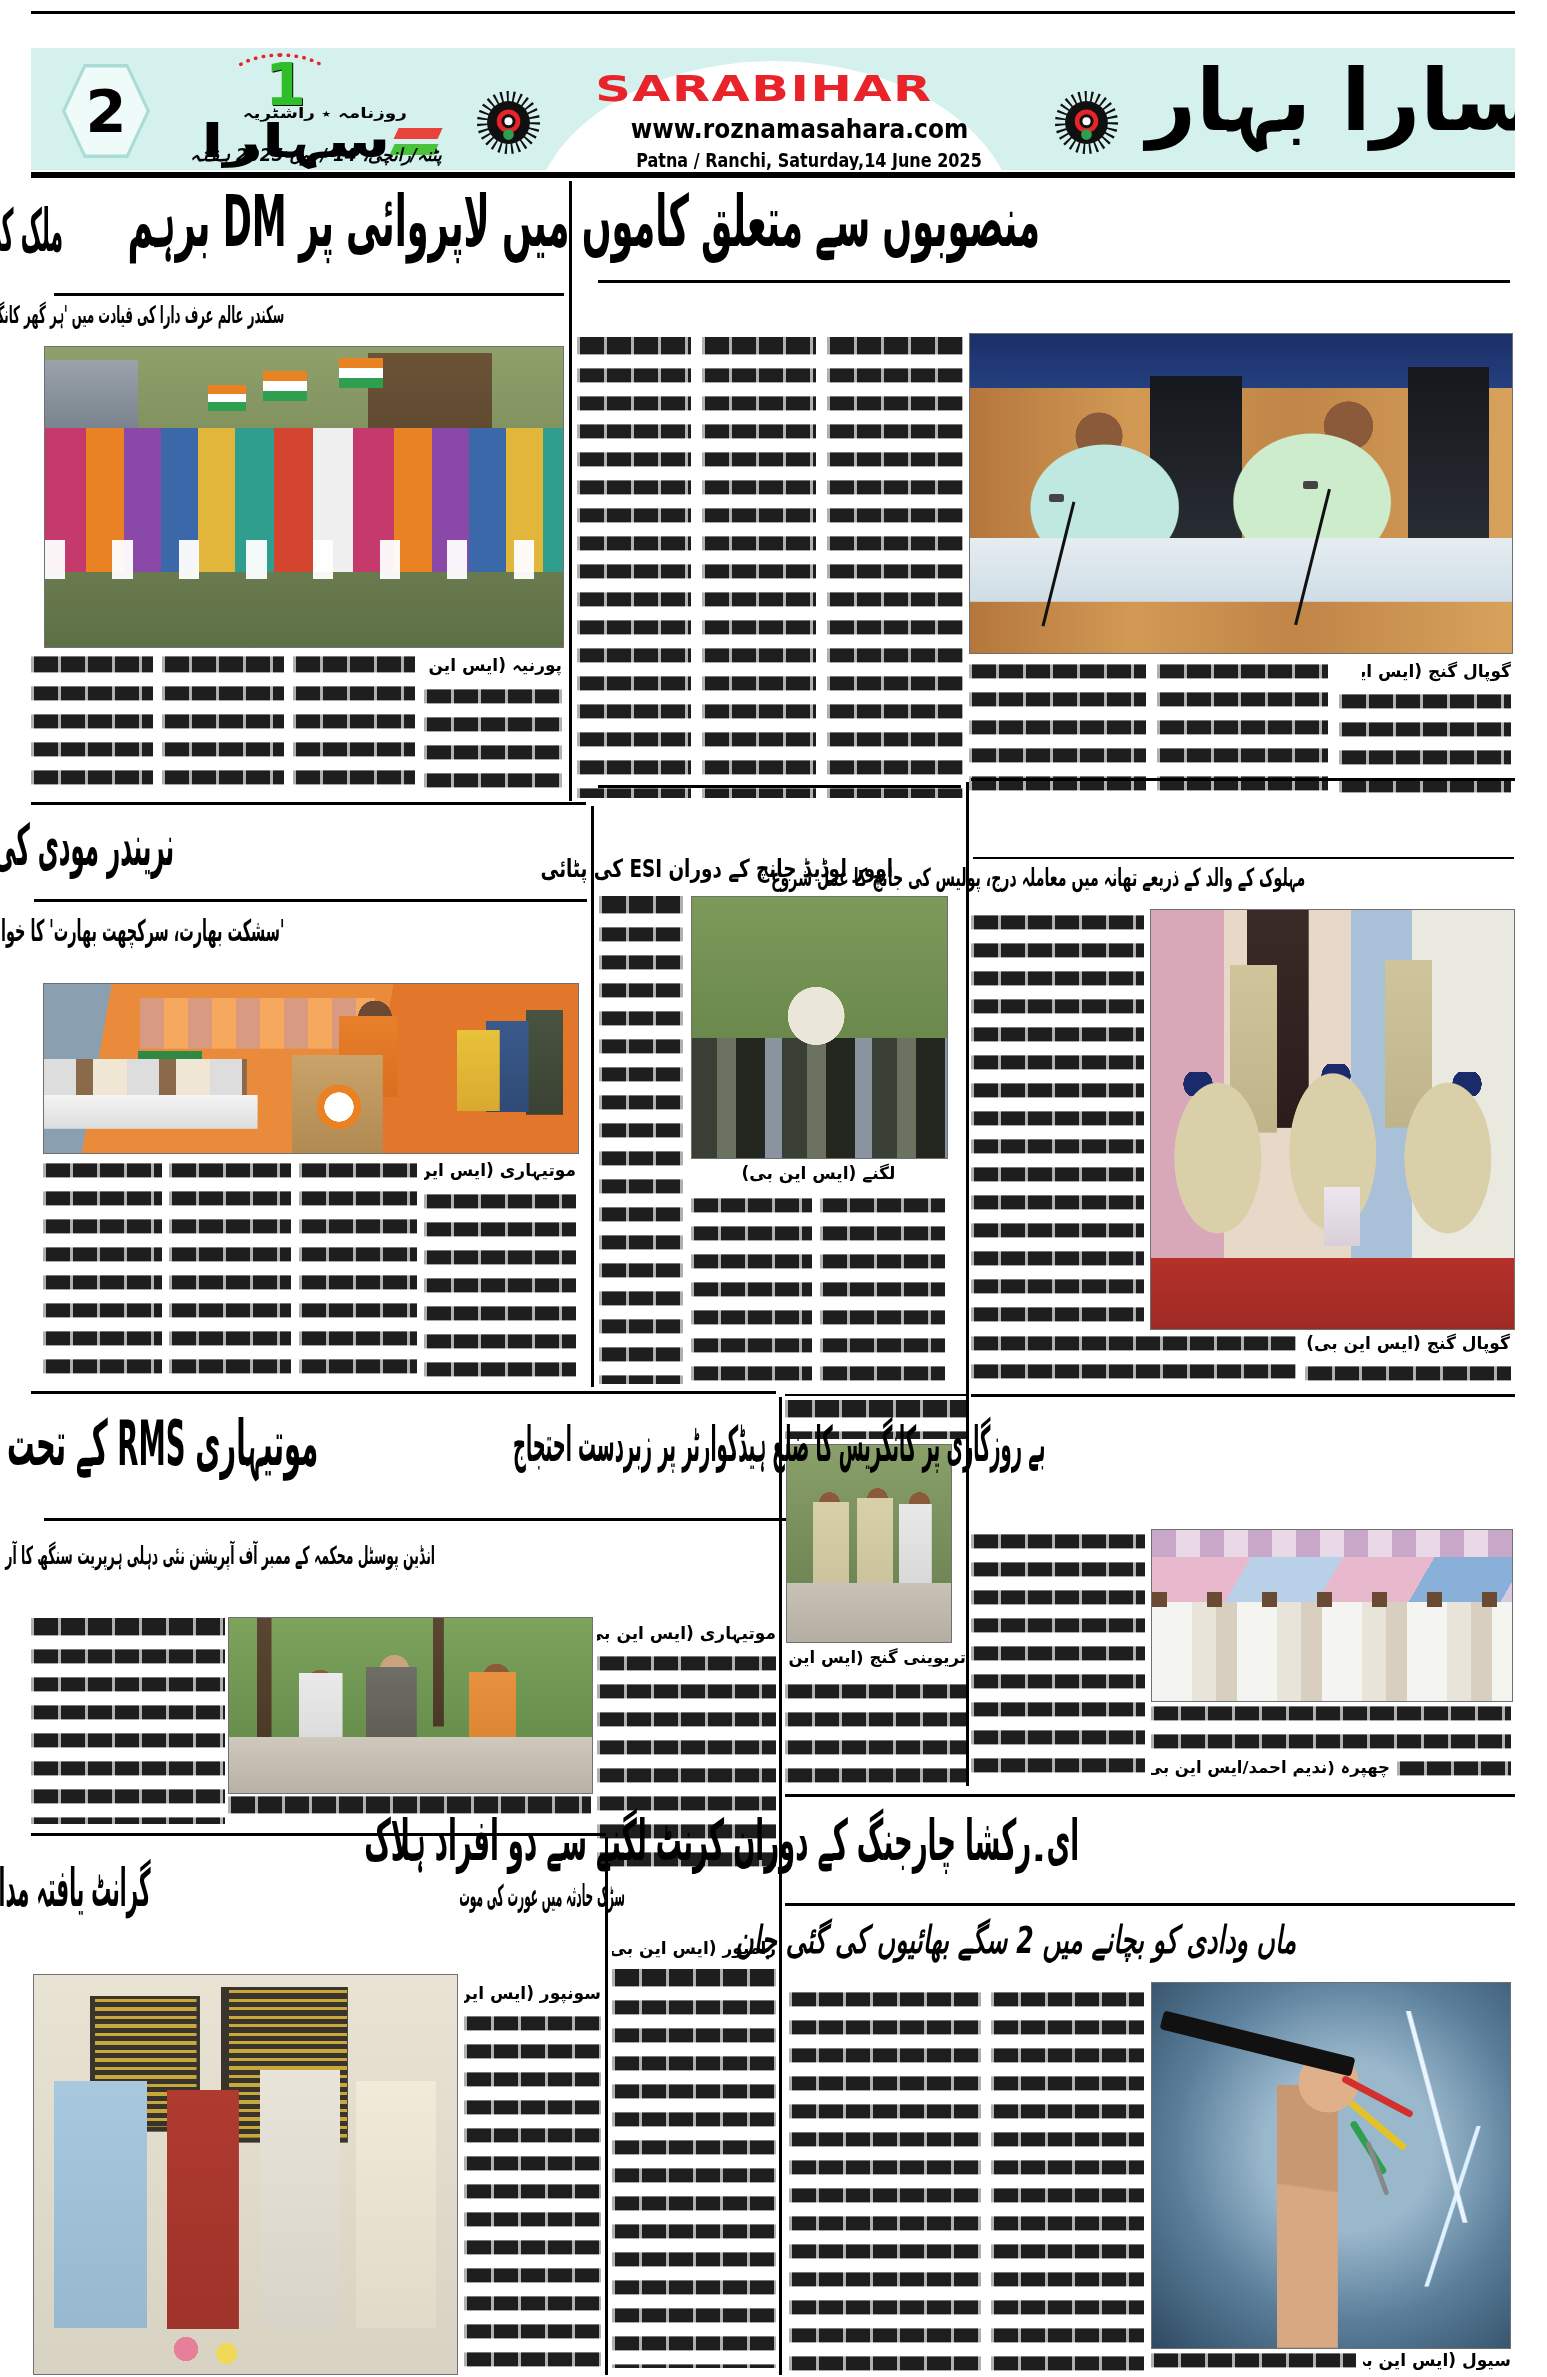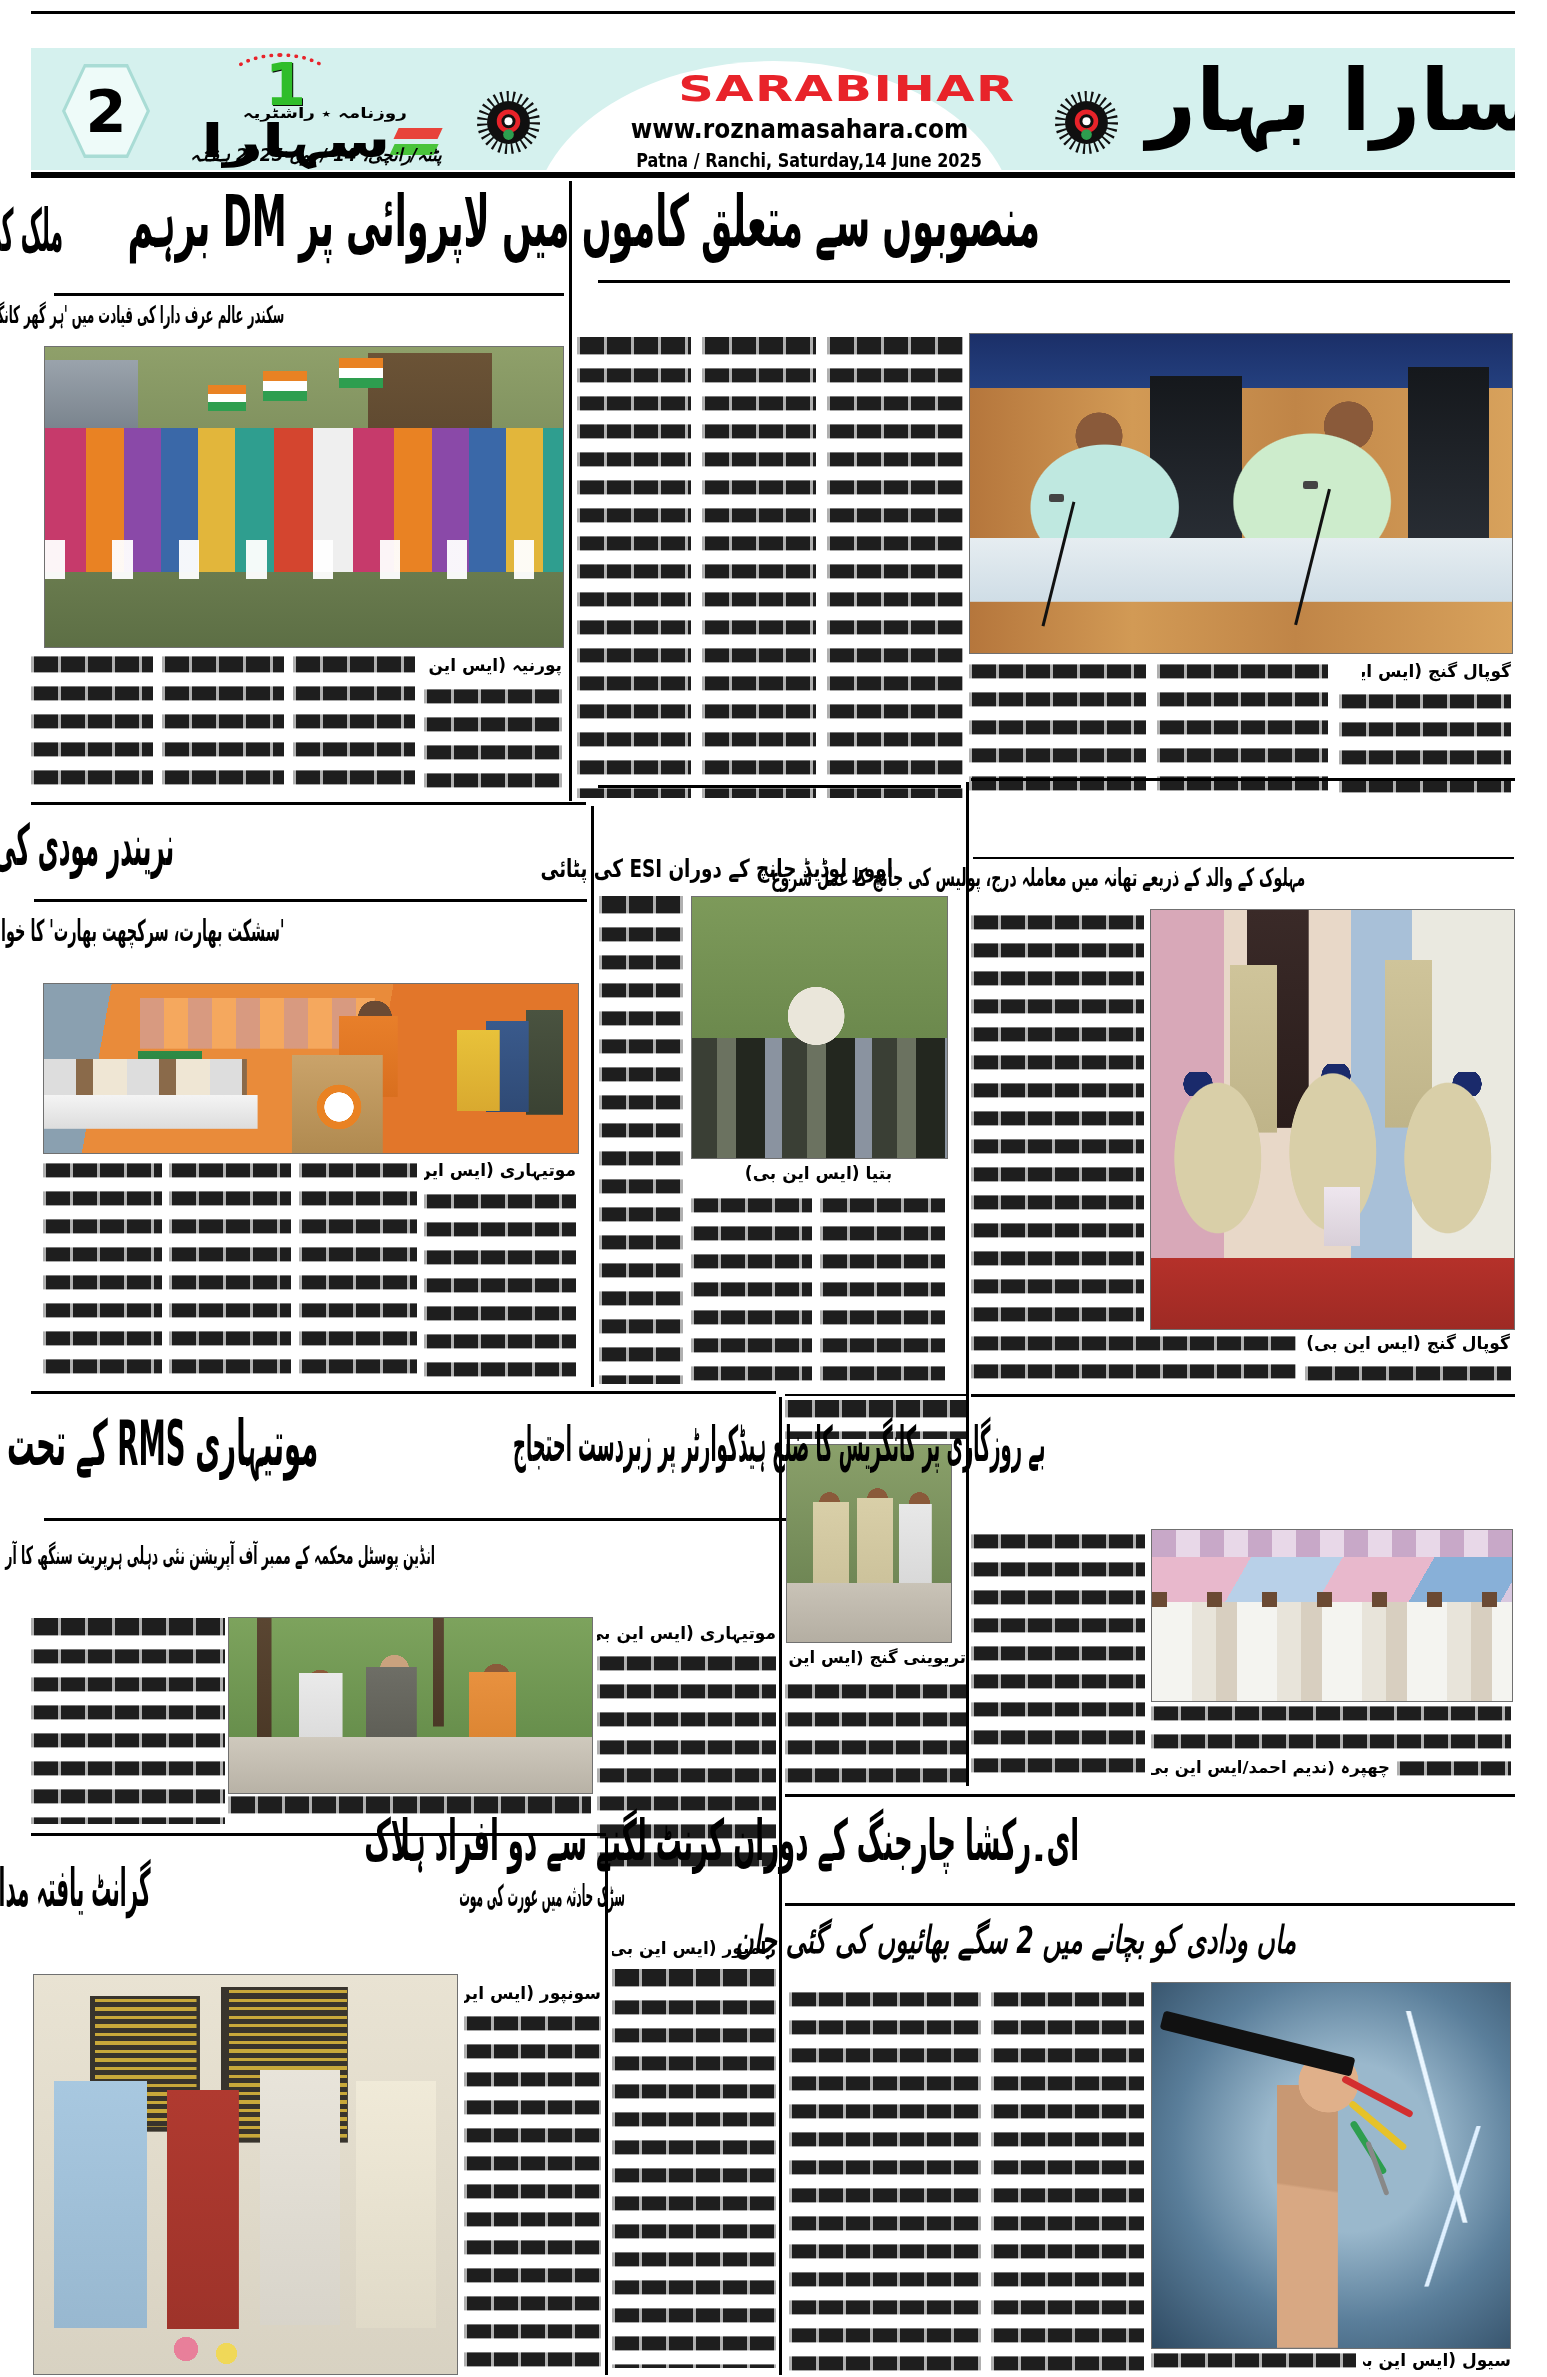--- a/index.html
+++ b/index.html
@@ -181,7 +181,7 @@
         </svg>
     </div>
 
-    <div class="abs" style="left:597px;top:23px;width:342px;height:41px;text-align:right;">
+    <div class="abs" style="left:562px;top:23px;width:342px;height:41px;text-align:center;">
       <span class="fit" style="font-size: 36px; color: rgb(232, 35, 42); letter-spacing: 1.1px; transform-origin: center top; transform: scaleX(1.373);">SARABIHAR</span>
     </div>
     <div class="abs" style="left:573px;top:67px;width:342px;height:32px;text-align:center;">

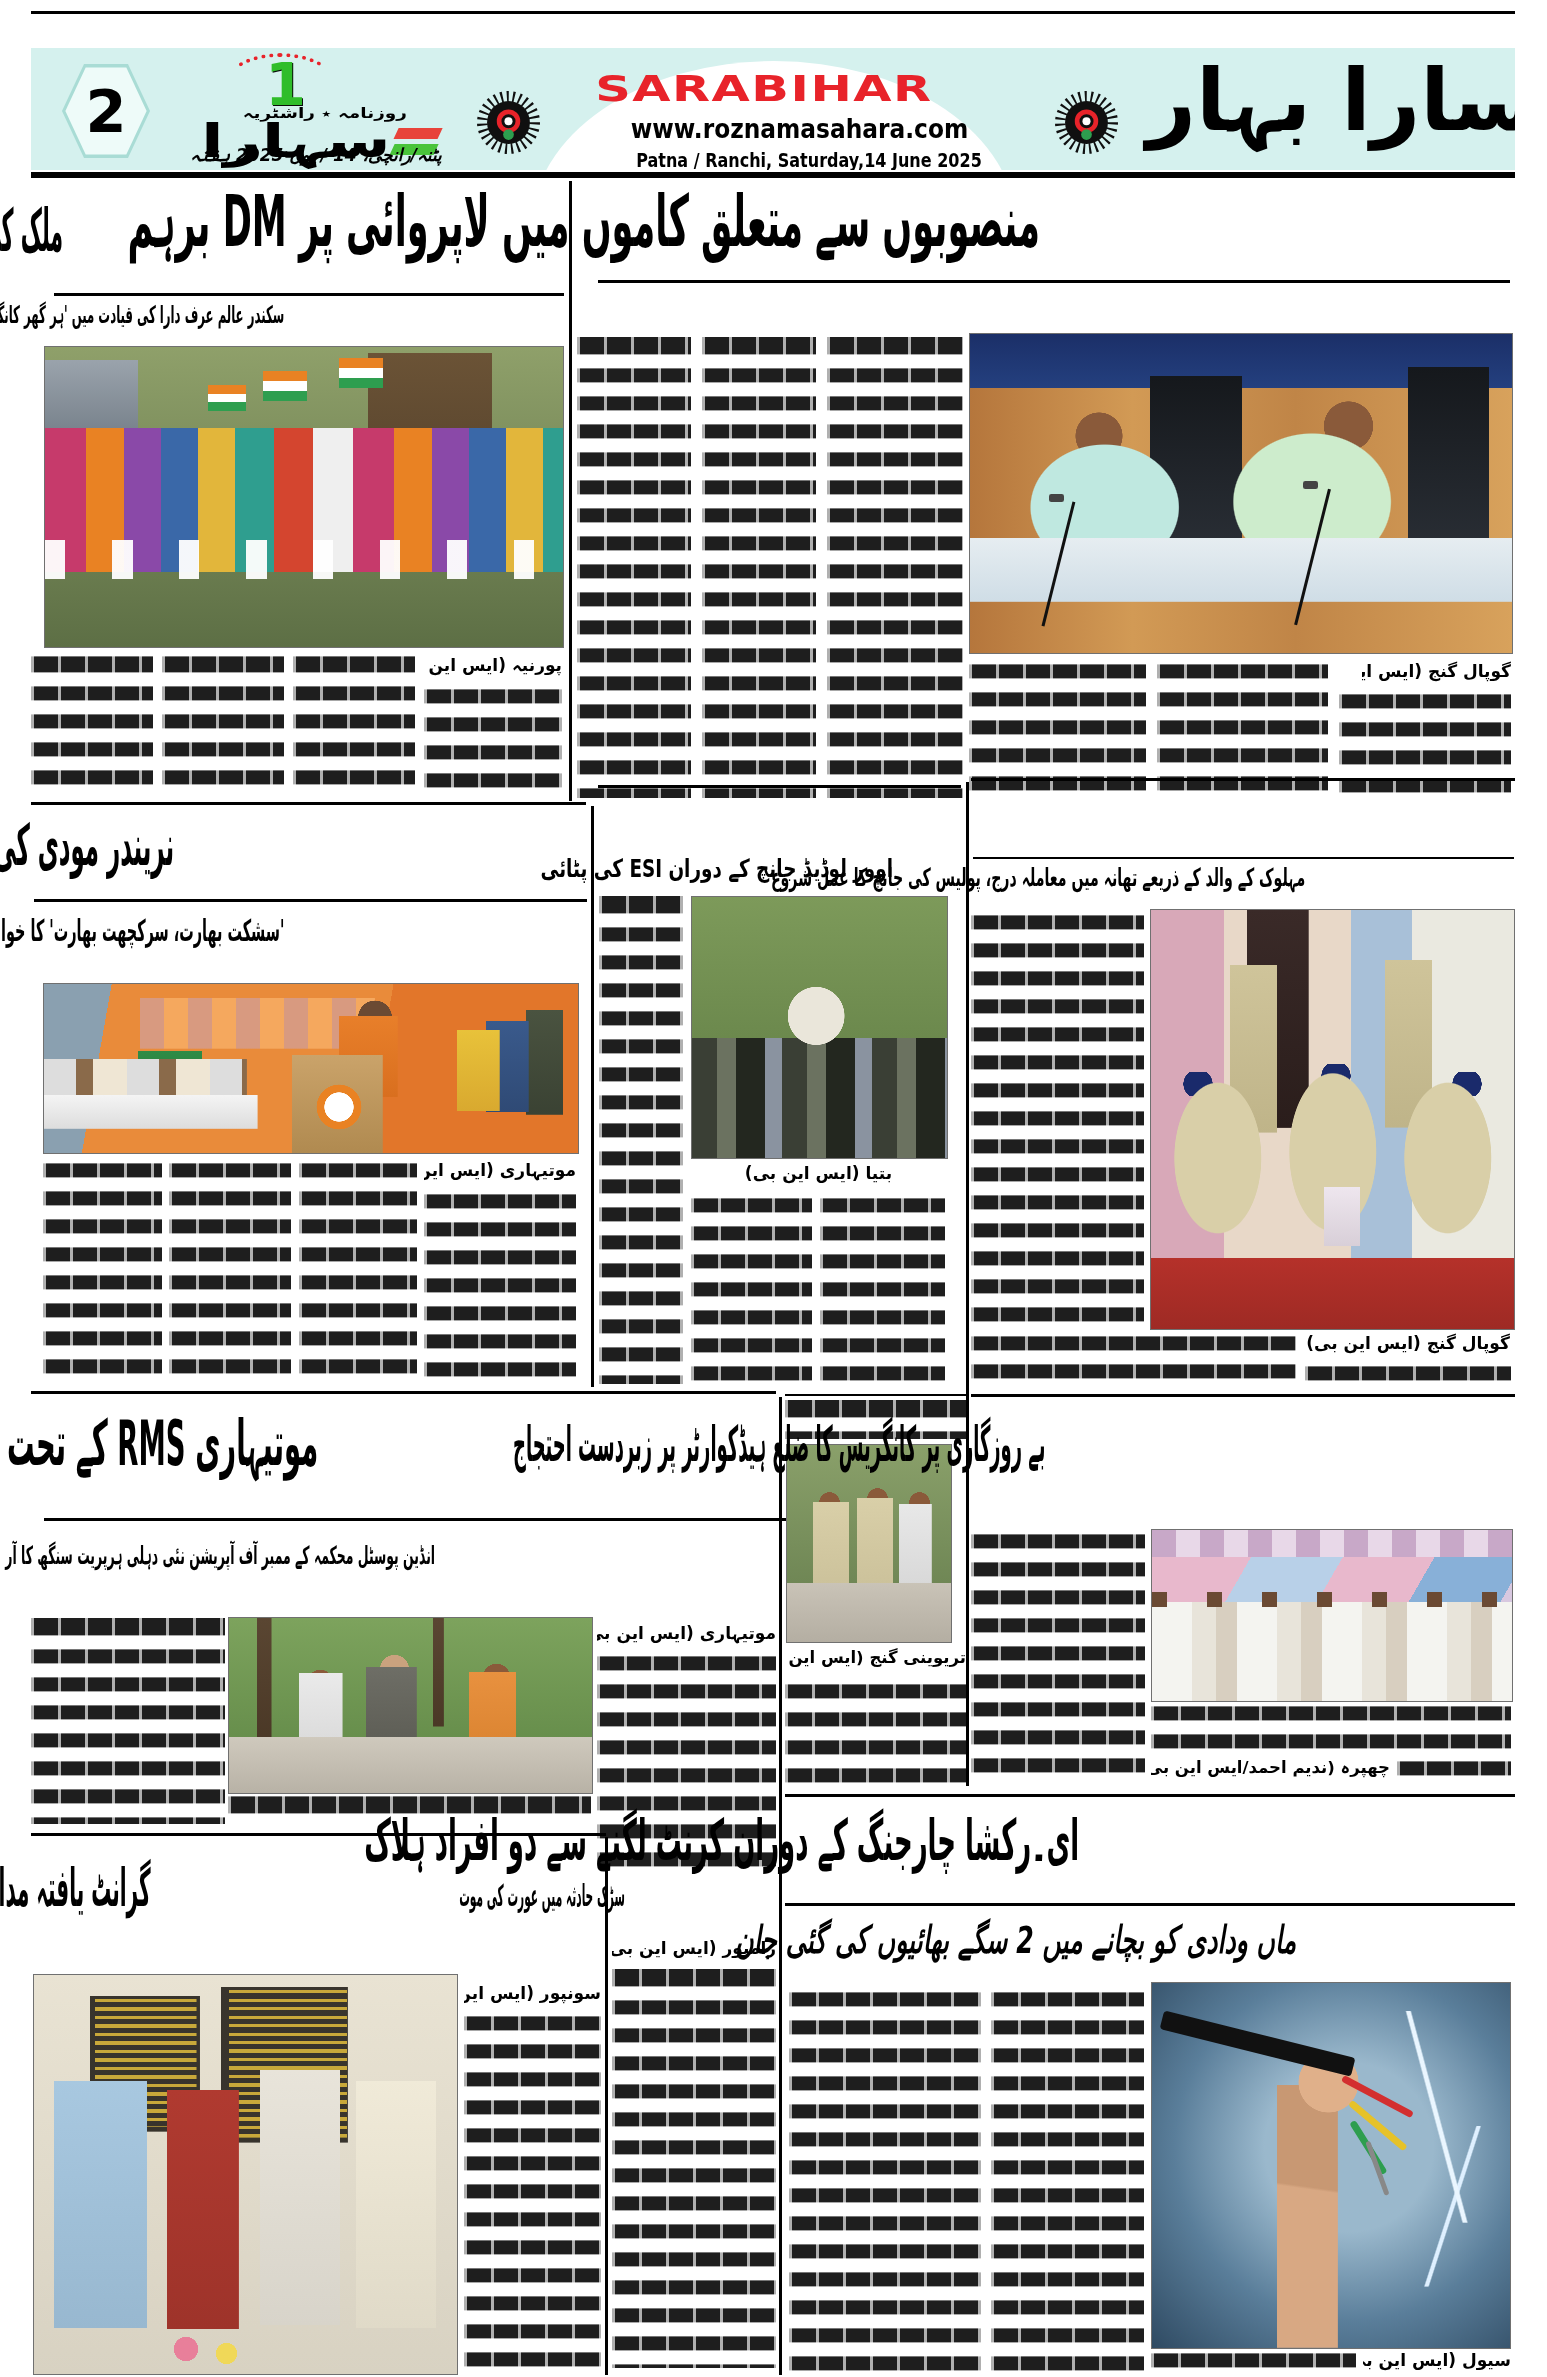--- a/index.html
+++ b/index.html
@@ -252,7 +252,7 @@
   </div>
   <div class="abs ft" style="left:599px;top:896px;width:84px;height:488px;"></div>
   <div class="photo" id="ph-crowd" style="left:691px;top:896px;width:255px;height:261px;"></div>
-  <div class="abs dl" style="left:691px;top:1163px;width:255px;height:26px;font-size:17px;"><span>بتیا (ایس این بی)</span></div>
+  <div class="abs dl" style="left:691px;top:1163px;width:255px;height:26px;font-size:17px;"><span>لگنے (ایس این بی)</span></div>
   <div class="abs ft" style="left:691px;top:1195px;width:121px;height:188px;"></div>
   <div class="abs ft" style="left:820px;top:1195px;width:125px;height:188px;"></div>
 

